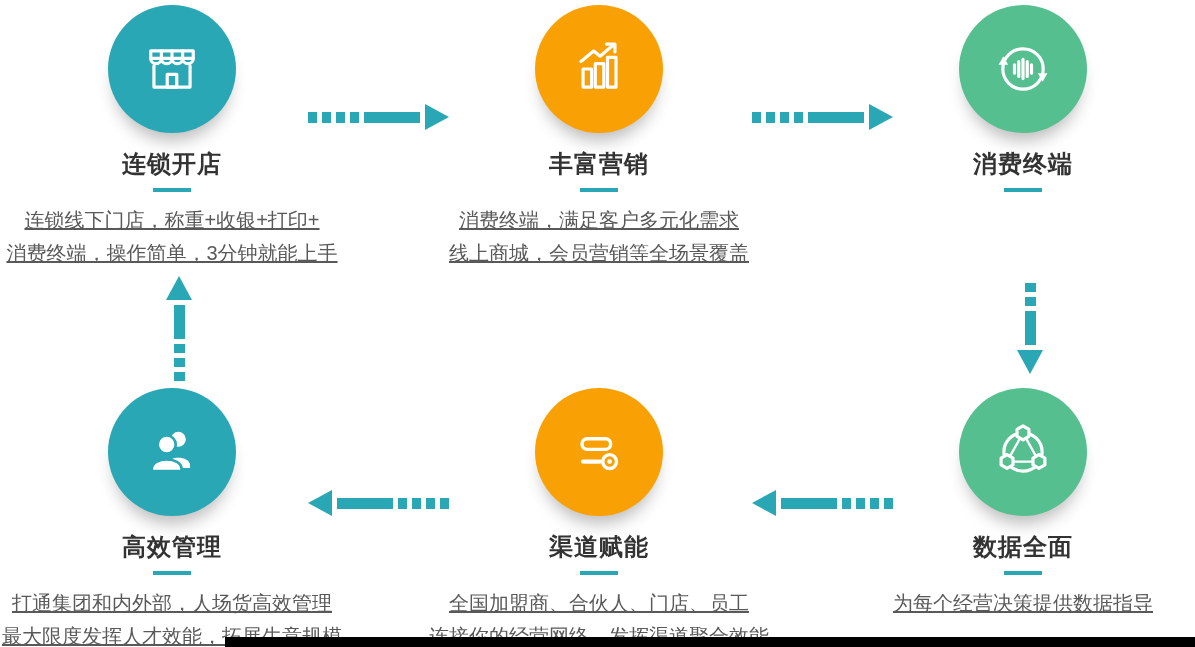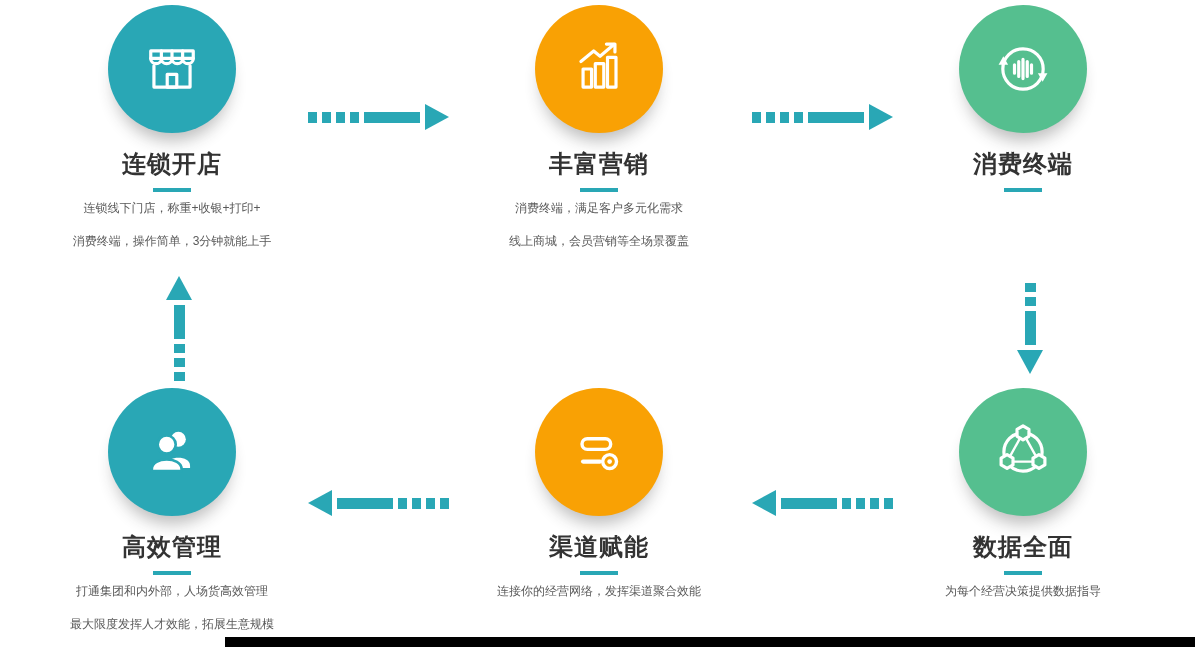--- a/index.html
+++ b/index.html
@@ -50,10 +50,12 @@
     background:var(--teal);
   }
   .desc{
-    font-size:12px;
+    margin-top:12px;
+    font-size:20px;
     line-height:33px;
     color:var(--desc);
     white-space:nowrap;
+    text-decoration:underline;
   }
   
   .arrow{position:absolute;display:flex;align-items:center;gap:5px;}

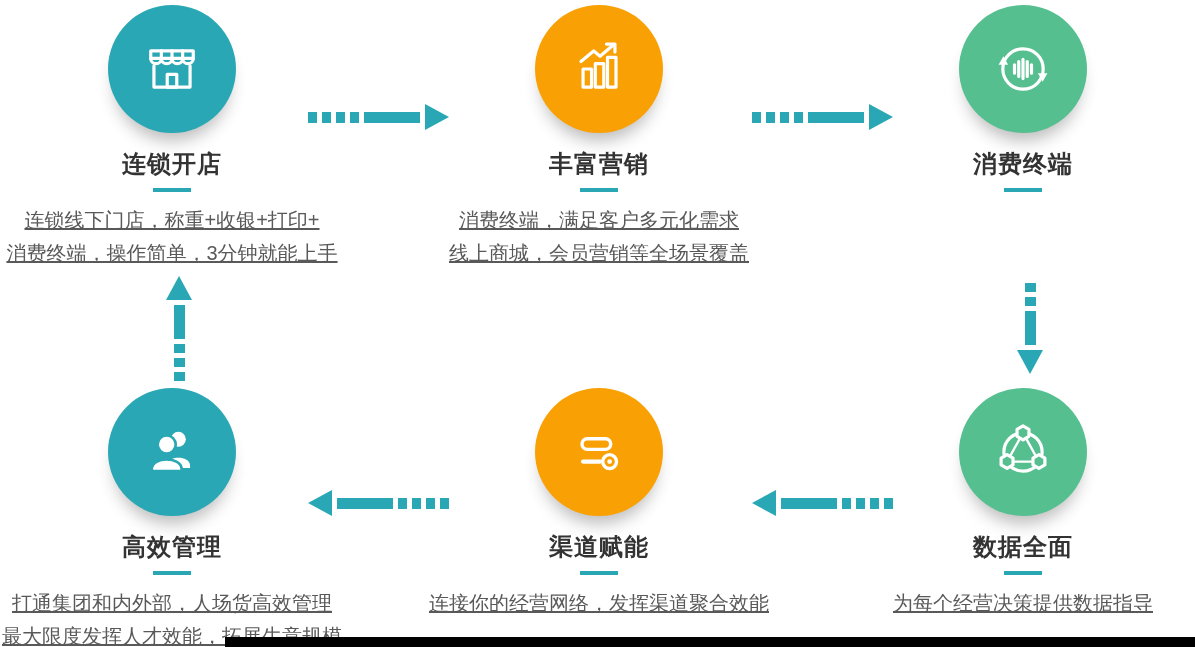--- a/index.html
+++ b/index.html
@@ -155,6 +155,7 @@
   <div class="title">渠道赋能</div>
   <div class="underline"></div>
   <div class="desc">
+    <div>全国加盟商、合伙人、门店、员工</div>
     <div>连接你的经营网络，发挥渠道聚合效能</div>
   </div>
 </div>

